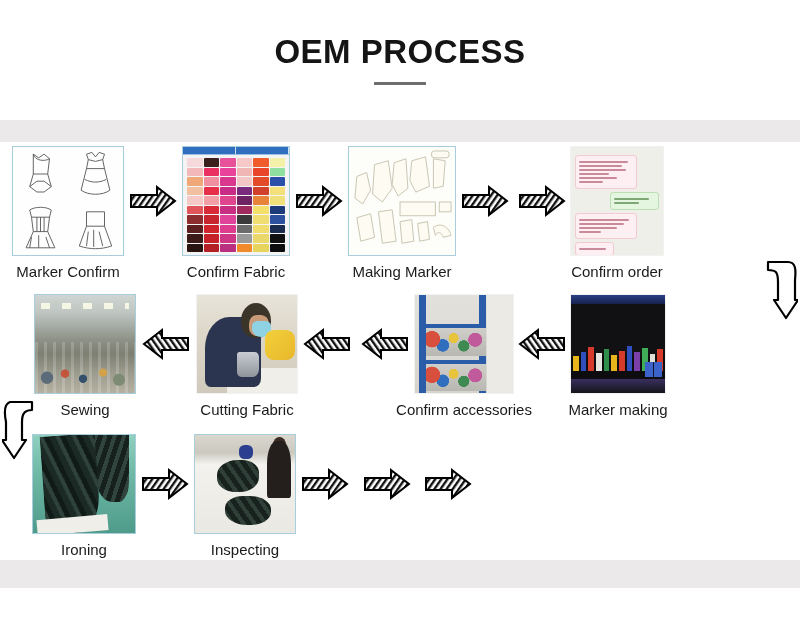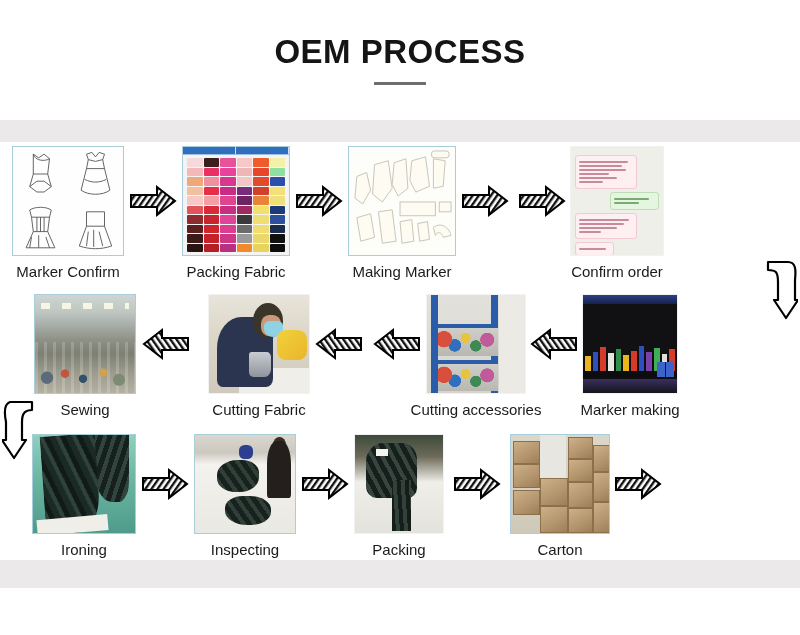--- a/index.html
+++ b/index.html
@@ -374,7 +374,7 @@
             <span style="background: rgb(13, 13, 13);"></span>
           </div>
       </div>
-      <div class="caption">Packing Fabric</div>
+      <div class="caption">Confirm Fabric</div>
     </div>
 
     <div class="arrow-wrap" style="width:58px;height:110px;">

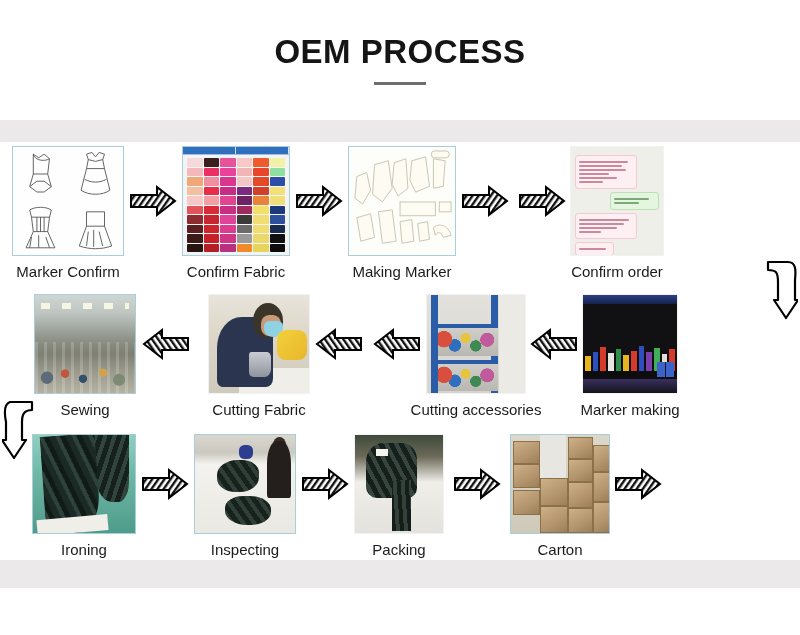--- a/index.html
+++ b/index.html
@@ -476,7 +476,7 @@
       </svg>
     </div>
 
-    <div class="step" style="width:102px;margin-left:12px;">
+    <div class="step" style="width:102px;">
       <div class="thumb noborder" style="width:102px;height:100px;">
         <div class="ph ph-cutting">
           <div class="table"></div>

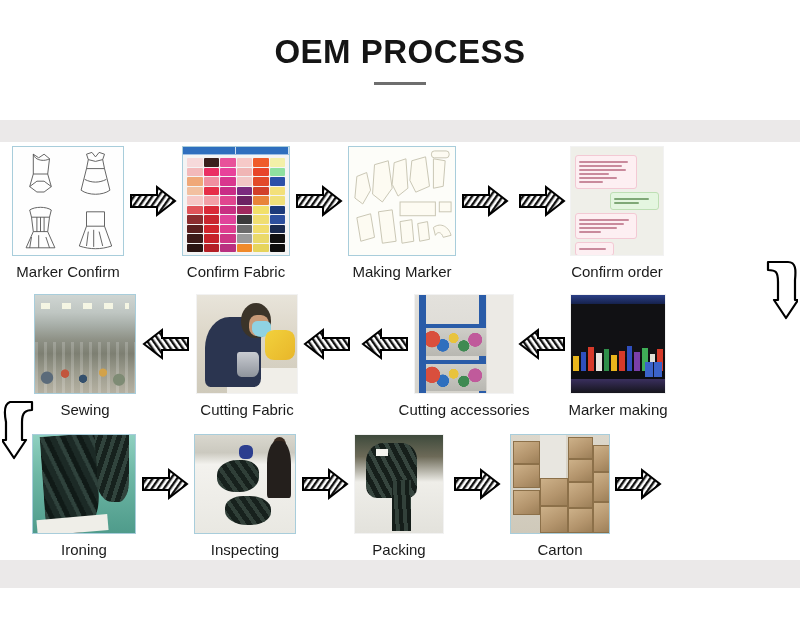--- a/index.html
+++ b/index.html
@@ -516,7 +516,7 @@
             <div class="goods g2"></div>
         </div>
       </div>
-      <div class="caption">Cutting accessories</div>
+      <div class="caption">Confirm accessories</div>
     </div>
 
     <div class="arrow-wrap" style="width:56px;height:100px;">

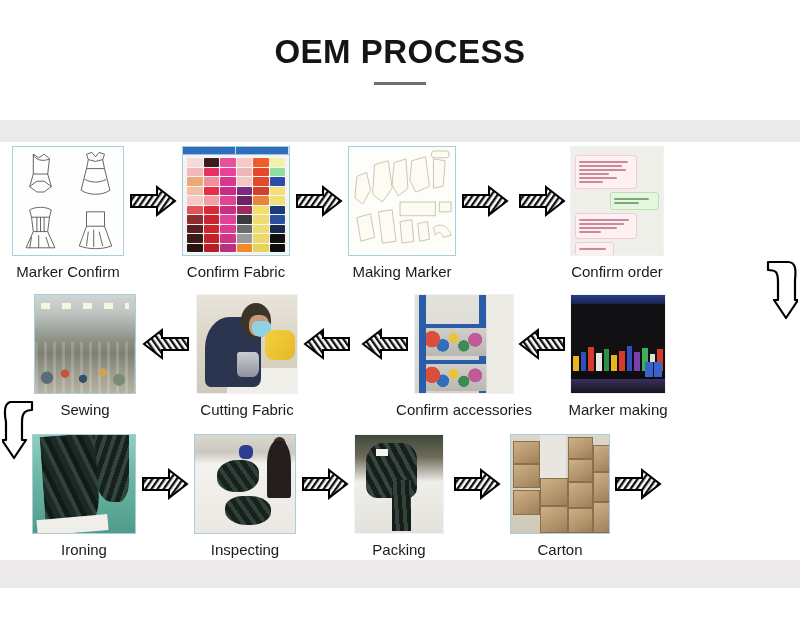--- a/index.html
+++ b/index.html
@@ -596,16 +596,6 @@
       </svg>
     </div>
 
-    <div class="step" style="width:90px;">
-      <div class="thumb noborder" style="width:90px;height:100px;">
-        <div class="ph ph-pack">
-          <div class="gar"></div>
-            <div class="gar2"></div>
-            <div class="tag"></div>
-        </div>
-      </div>
-      <div class="caption">Packing</div>
-    </div>
 
     <div class="arrow-wrap" style="width:66px;height:100px;">
       <svg width="48" height="34" viewBox="0 0 48 34">

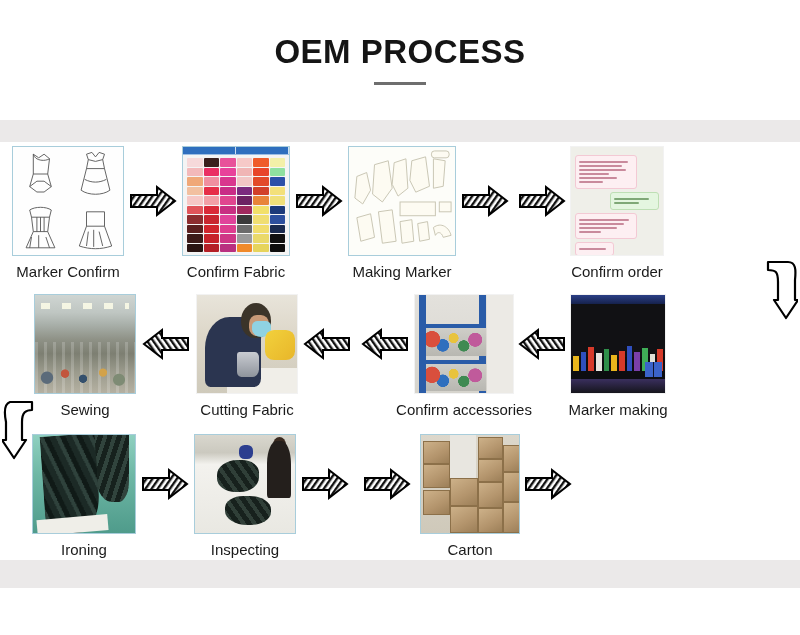--- a/index.html
+++ b/index.html
@@ -603,26 +603,6 @@
       </svg>
     </div>
 
-    <div class="step" style="width:100px;">
-      <div class="thumb" style="width:100px;height:100px;">
-        <div class="ph ph-carton">
-          <div class="wallw"></div>
-          <div class="bx" style="left:2%;top:6%;width:26%;height:22%"></div>
-          <div class="bx" style="left:2%;top:30%;width:26%;height:22%"></div>
-          <div class="bx" style="left:2%;top:56%;width:26%;height:24%"></div>
-          <div class="bx" style="left:30%;top:44%;width:26%;height:26%"></div>
-          <div class="bx" style="left:30%;top:72%;width:26%;height:26%"></div>
-          <div class="bx" style="left:58%;top:2%;width:24%;height:20%"></div>
-          <div class="bx" style="left:58%;top:24%;width:24%;height:22%"></div>
-          <div class="bx" style="left:58%;top:48%;width:24%;height:24%"></div>
-          <div class="bx" style="left:58%;top:74%;width:24%;height:24%"></div>
-          <div class="bx" style="left:84%;top:10%;width:16%;height:26%"></div>
-          <div class="bx" style="left:84%;top:38%;width:16%;height:28%"></div>
-          <div class="bx" style="left:84%;top:68%;width:16%;height:30%"></div>
-        </div>
-      </div>
-      <div class="caption">Carton</div>
-    </div>
 
     <div class="arrow-wrap" style="width:56px;height:100px;">
       <svg width="48" height="34" viewBox="0 0 48 34">

